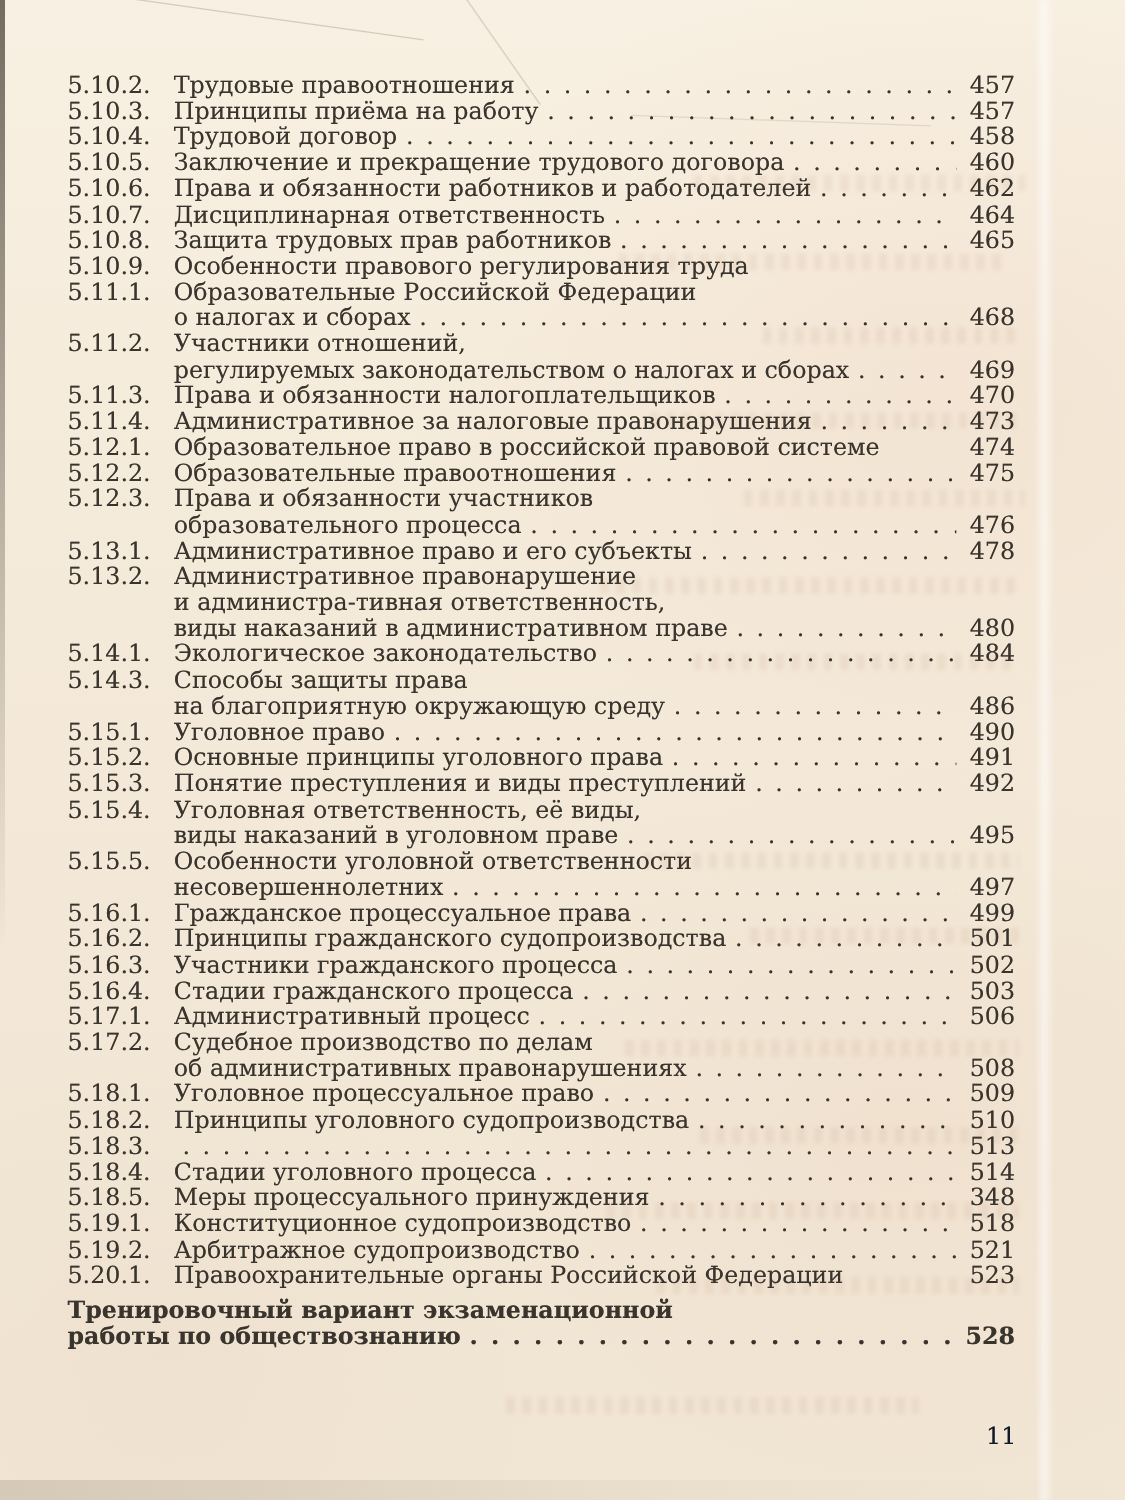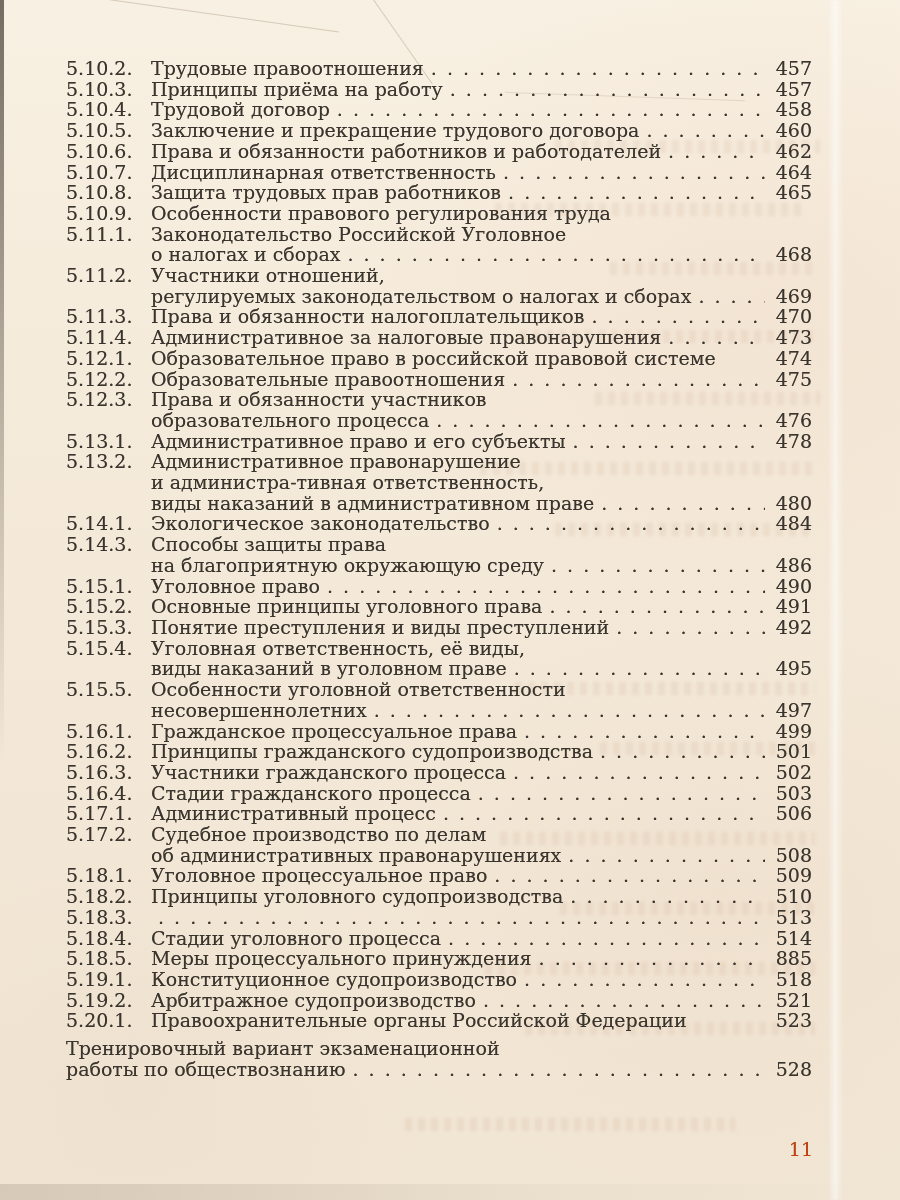--- a/index.html
+++ b/index.html
@@ -56,7 +56,7 @@
   }
   .row {
     display: flex; align-items: flex-start;
-    line-height: 20.7px; white-space: nowrap; margin-left: 12px;
+    line-height: 20.7px; white-space: nowrap;
   }
   .row.gap { margin-top: 7px; }
   .row.bold { font-weight: normal; }

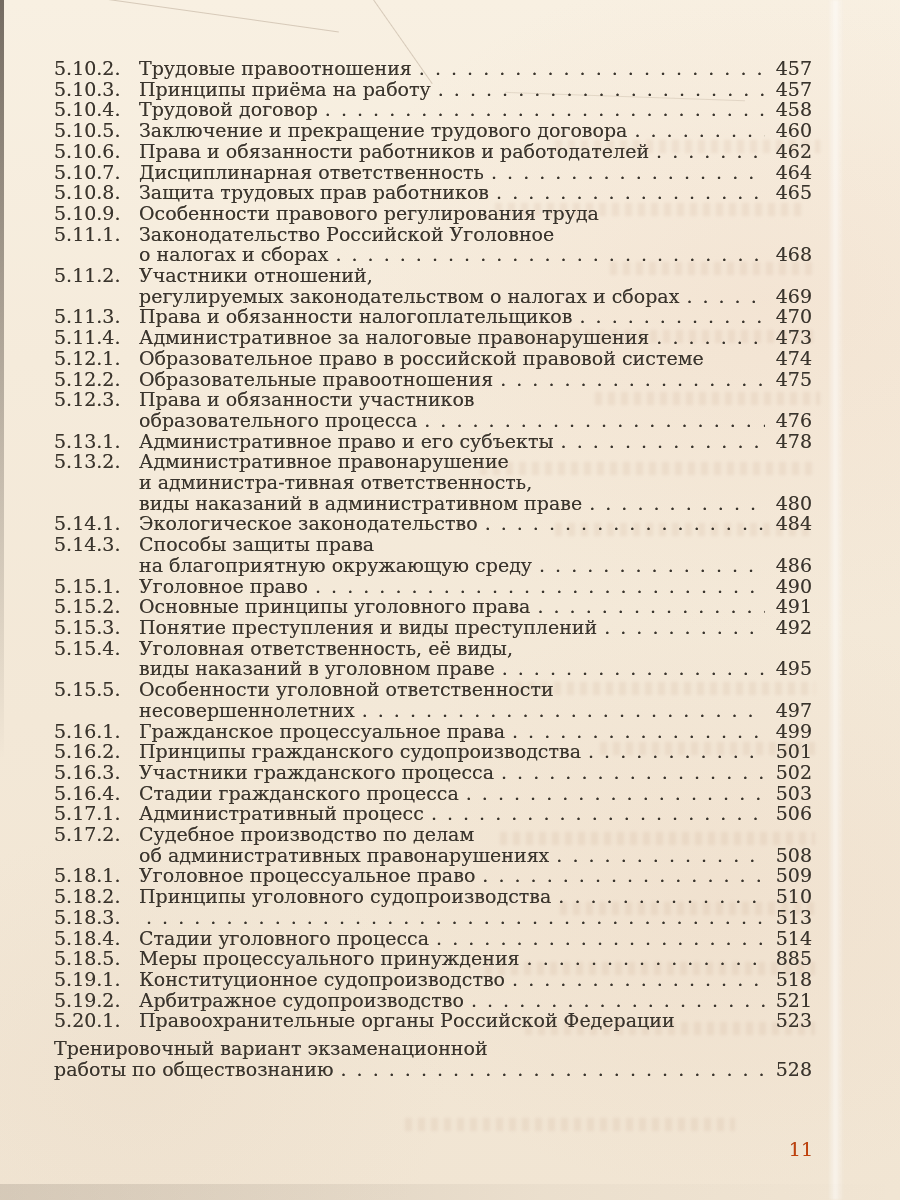--- a/index.html
+++ b/index.html
@@ -156,7 +156,7 @@
   </div>
     <div class="row nopage">
     <span class="n">5.11.1.</span>
-    <span class="t">Законодательство Российской Уголовное</span>
+    <span class="t">Образовательные Российской Федерации</span>
 
   </div>
     <div class="row">

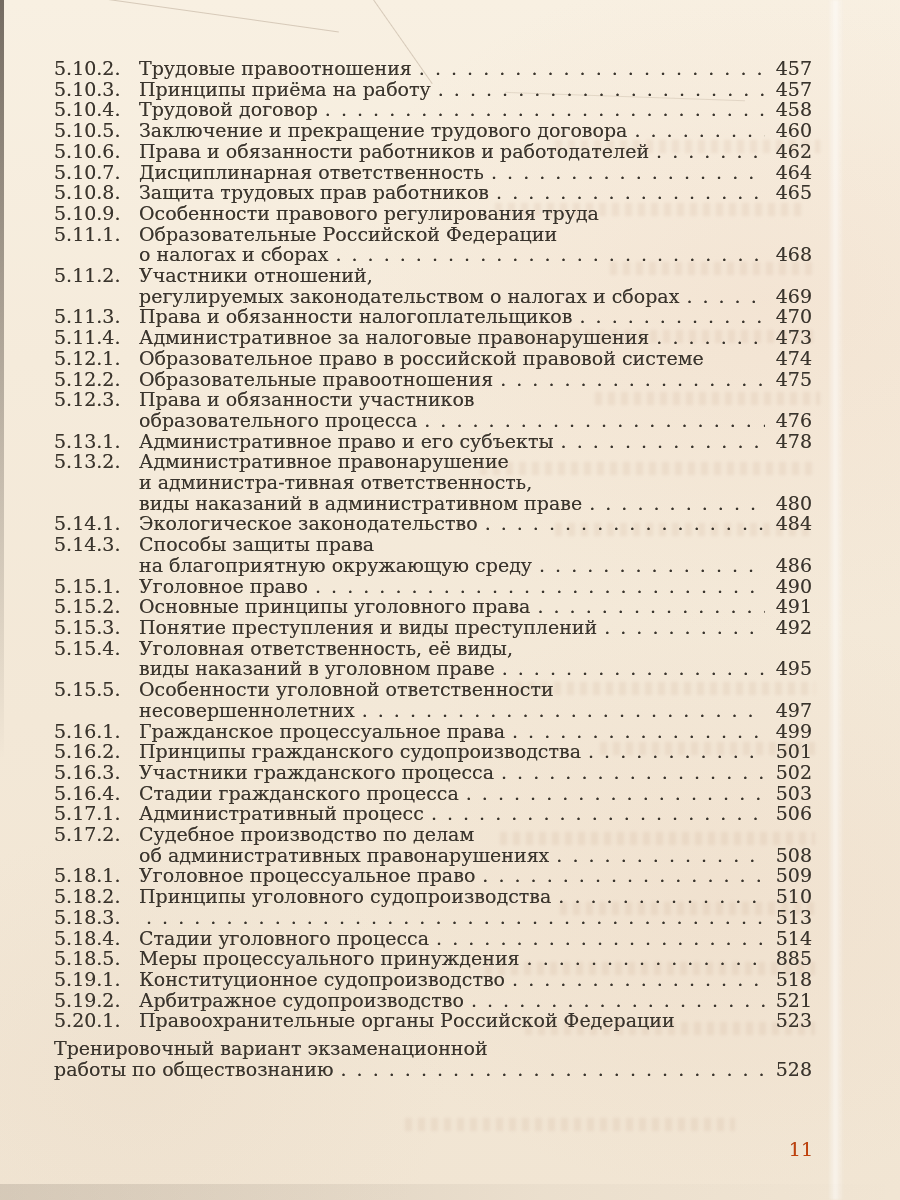--- a/index.html
+++ b/index.html
@@ -358,7 +358,7 @@
     <span class="n">5.18.5.</span>
     <span class="t">Меры процессуального принуждения</span>
     <span class="leader"></span>
-    <span class="p">885</span>
+    <span class="p">348</span>
   </div>
     <div class="row">
     <span class="n">5.19.1.</span>

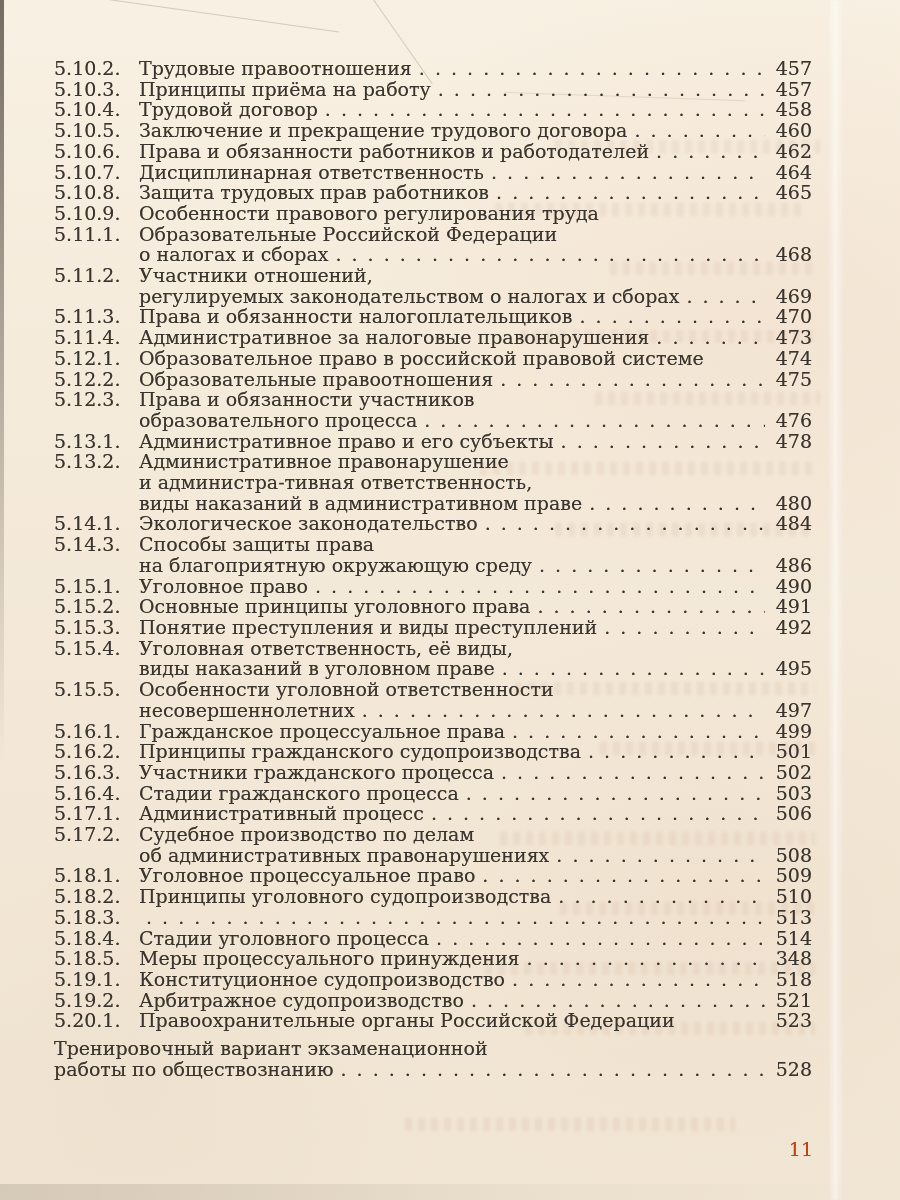--- a/index.html
+++ b/index.html
@@ -59,7 +59,7 @@
     line-height: 20.7px; white-space: nowrap;
   }
   .row.gap { margin-top: 7px; }
-  .row.bold { font-weight: normal; }
+  .row.bold { font-weight: bold; }
   .row .n { flex: 0 0 85px; }
   .row .t { flex: 0 0 auto; }
   .leader {

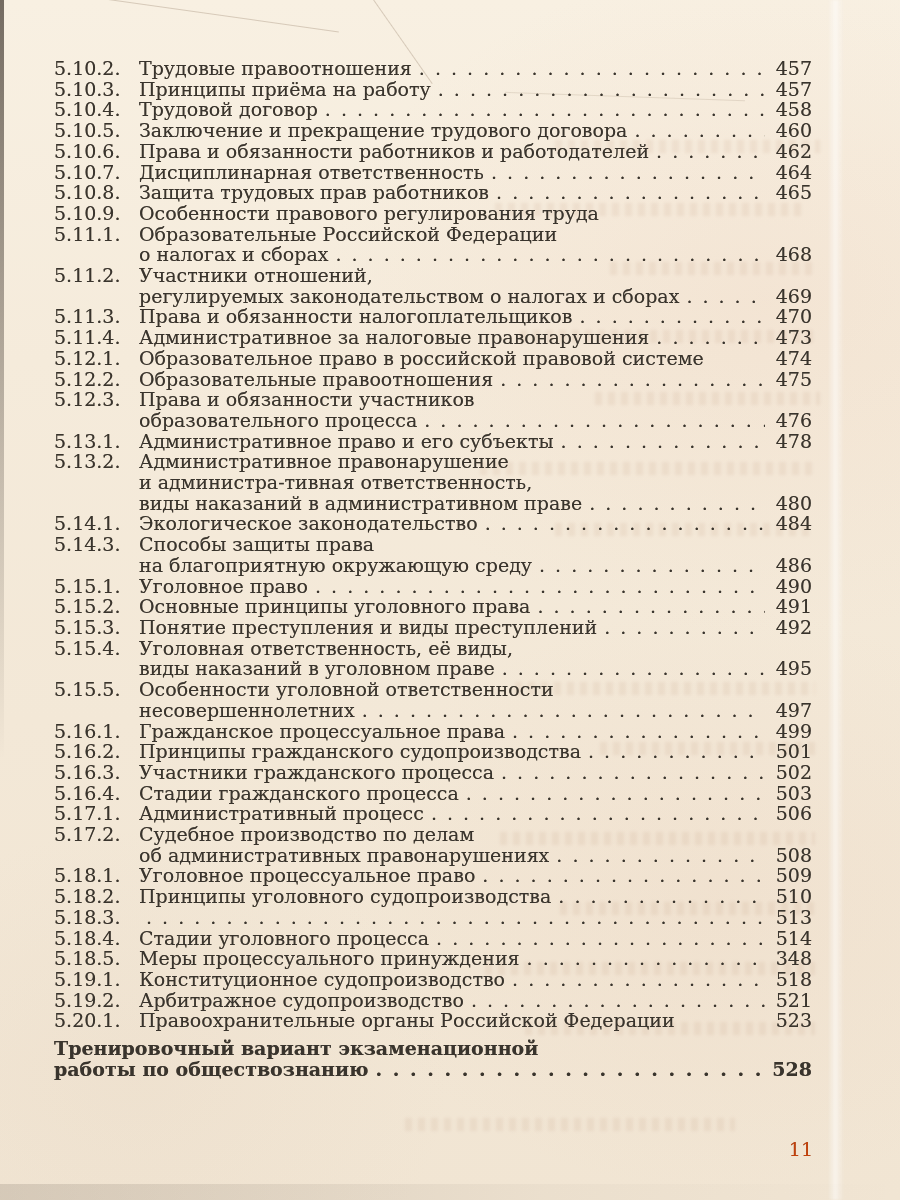--- a/index.html
+++ b/index.html
@@ -74,7 +74,7 @@
   .row .p { flex: 0 0 auto; min-width: 40px; text-align: right; }
   .folio {
     position: absolute; top: 1138px; right: 87px;
-    font-size: 19px; color: #c2410c;
+    font-size: 19px; color: #0f172a;
     text-shadow: 0 0 0.5px rgba(70,58,45,0.55);
   }
 </style>

